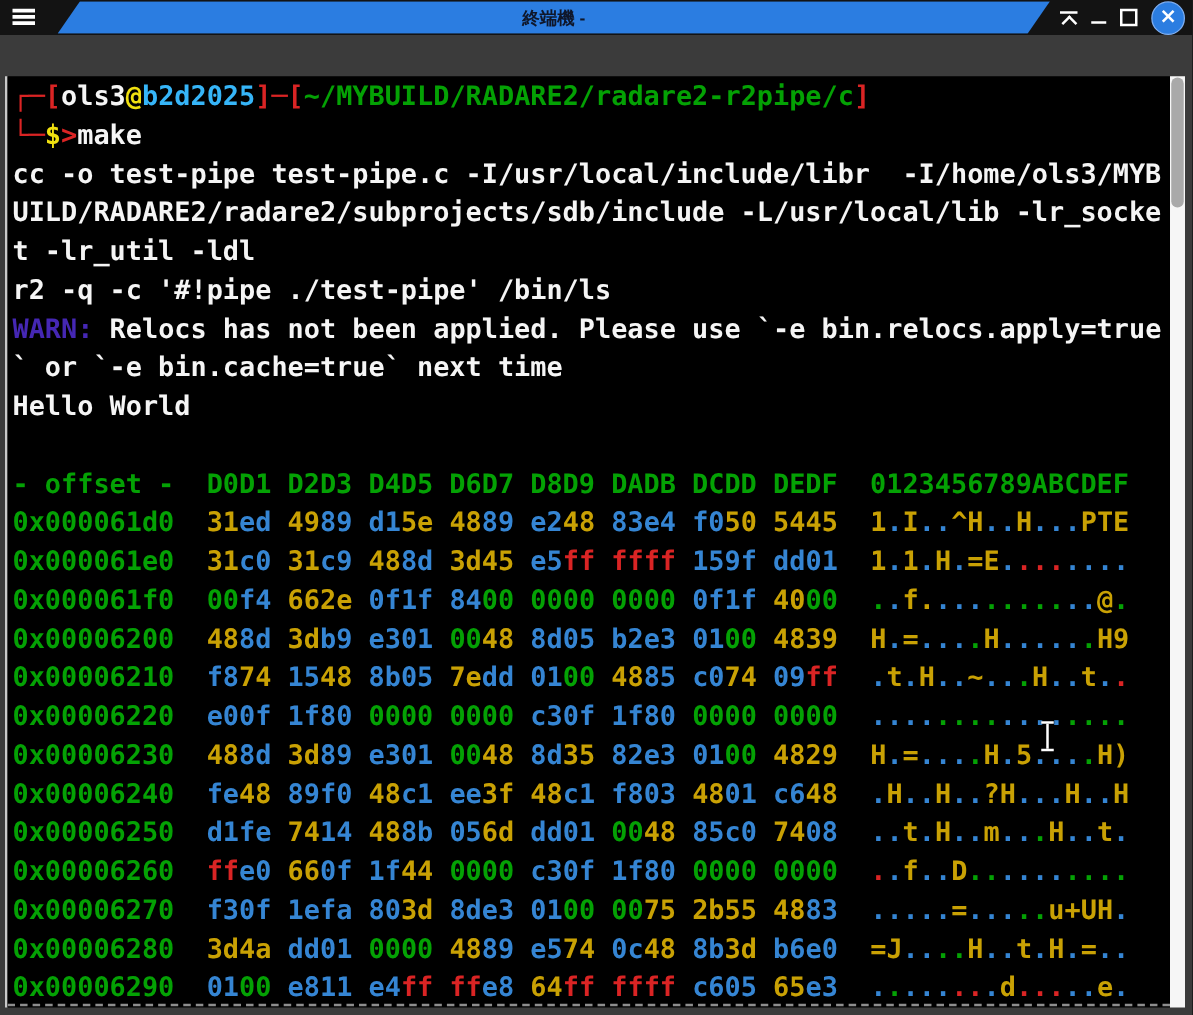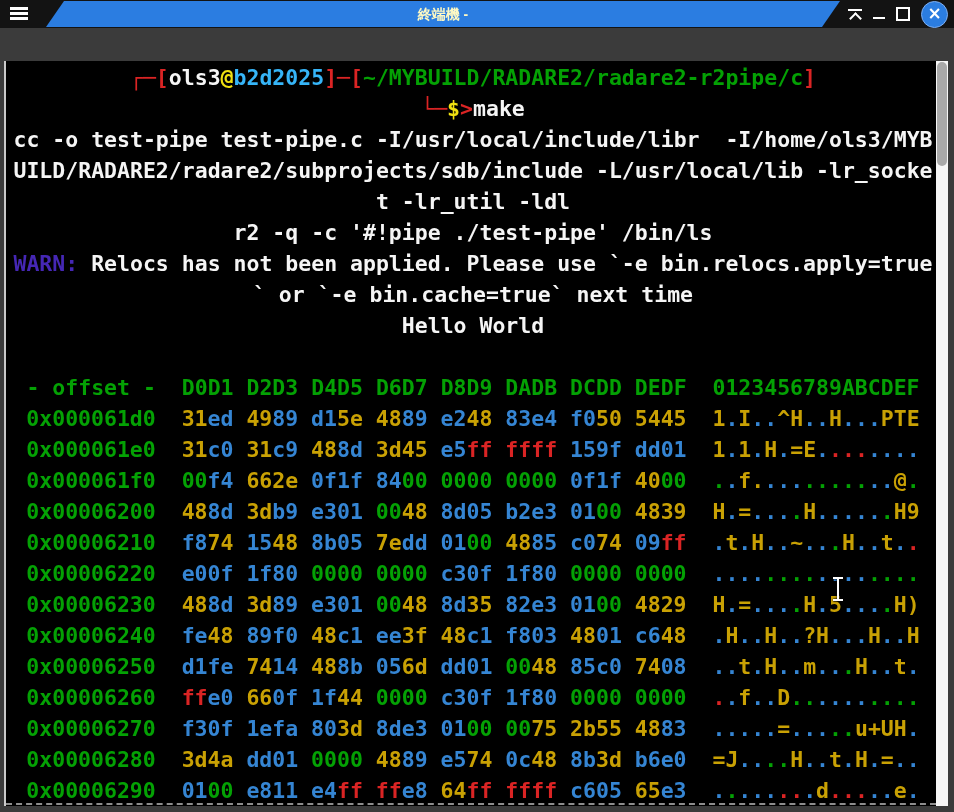--- a/index.html
+++ b/index.html
@@ -12,7 +12,7 @@
   .title-shape{position:absolute;left:46px;right:114px;top:1px;height:26px;background:var(--titleBlue);
     clip-path:polygon(18px 0,100% 0,calc(100% - 18px) 100%,0 100%);
     display:flex;align-items:center;justify-content:center;}
-  .title-text{color:#fef9c3;font:bold 14px/1 "Liberation Sans",sans-serif;}
+  .title-text{color:#0f172a;font:bold 14px/1 "Liberation Sans",sans-serif;}
   .controls{position:absolute;right:6px;top:0;height:28px;display:flex;align-items:center;gap:11px;}
   .shade-icon{width:14px;height:13px;position:relative;}
   .shade-icon::before{content:"";position:absolute;top:1px;left:0;width:14px;height:2px;background:#fff;}

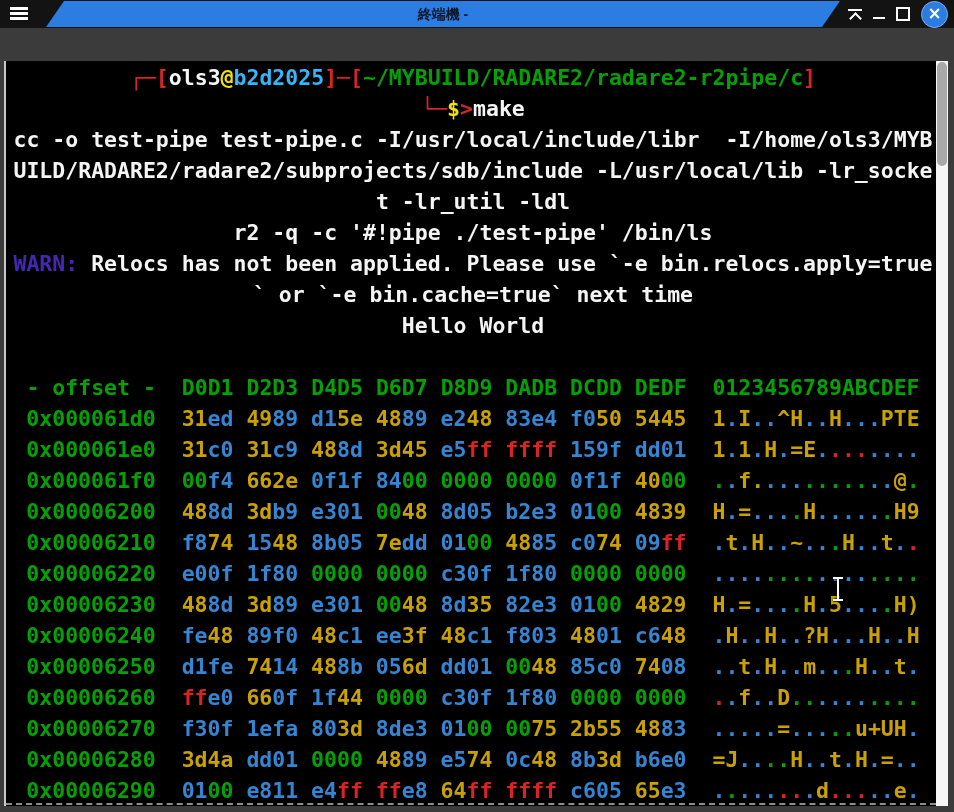--- a/index.html
+++ b/index.html
@@ -32,7 +32,7 @@
   .left-bevel{position:absolute;left:4px;top:61px;width:2px;bottom:6px;background:#c9c9c9;}
   .terminal{position:absolute;top:61px;left:6px;right:18px;bottom:6px;background:#000;overflow:hidden;}
   #term{margin:0;padding:1px 0 0 4px;font:bold 21.5px/31px "DejaVu Sans Mono",monospace;
-    white-space:pre;color:var(--white);text-align:center;}
+    white-space:pre;color:var(--white);}
   .cw{color:var(--white);} .cg{color:var(--green);} .cy{color:var(--yellow);}
   .cb{color:var(--blue);}  .cr{color:var(--red);}   .cp{color:var(--purple);}
   .cbb{color:var(--brightBlue);} .cpy{color:var(--promptYellow);}

